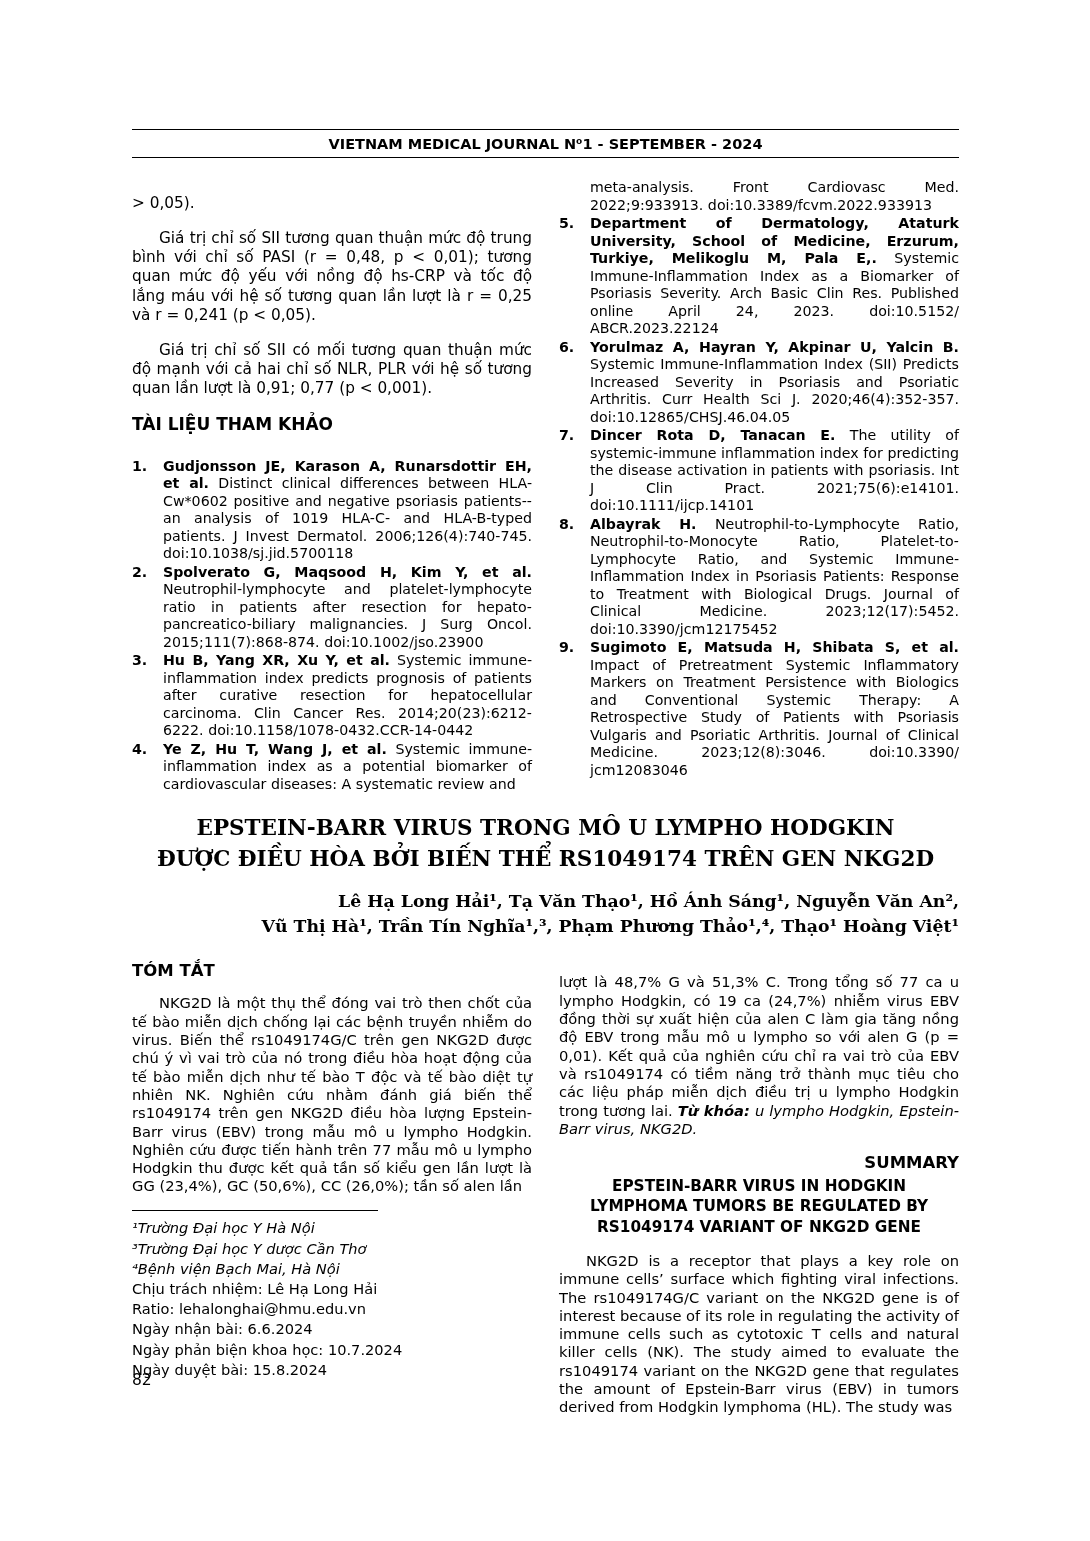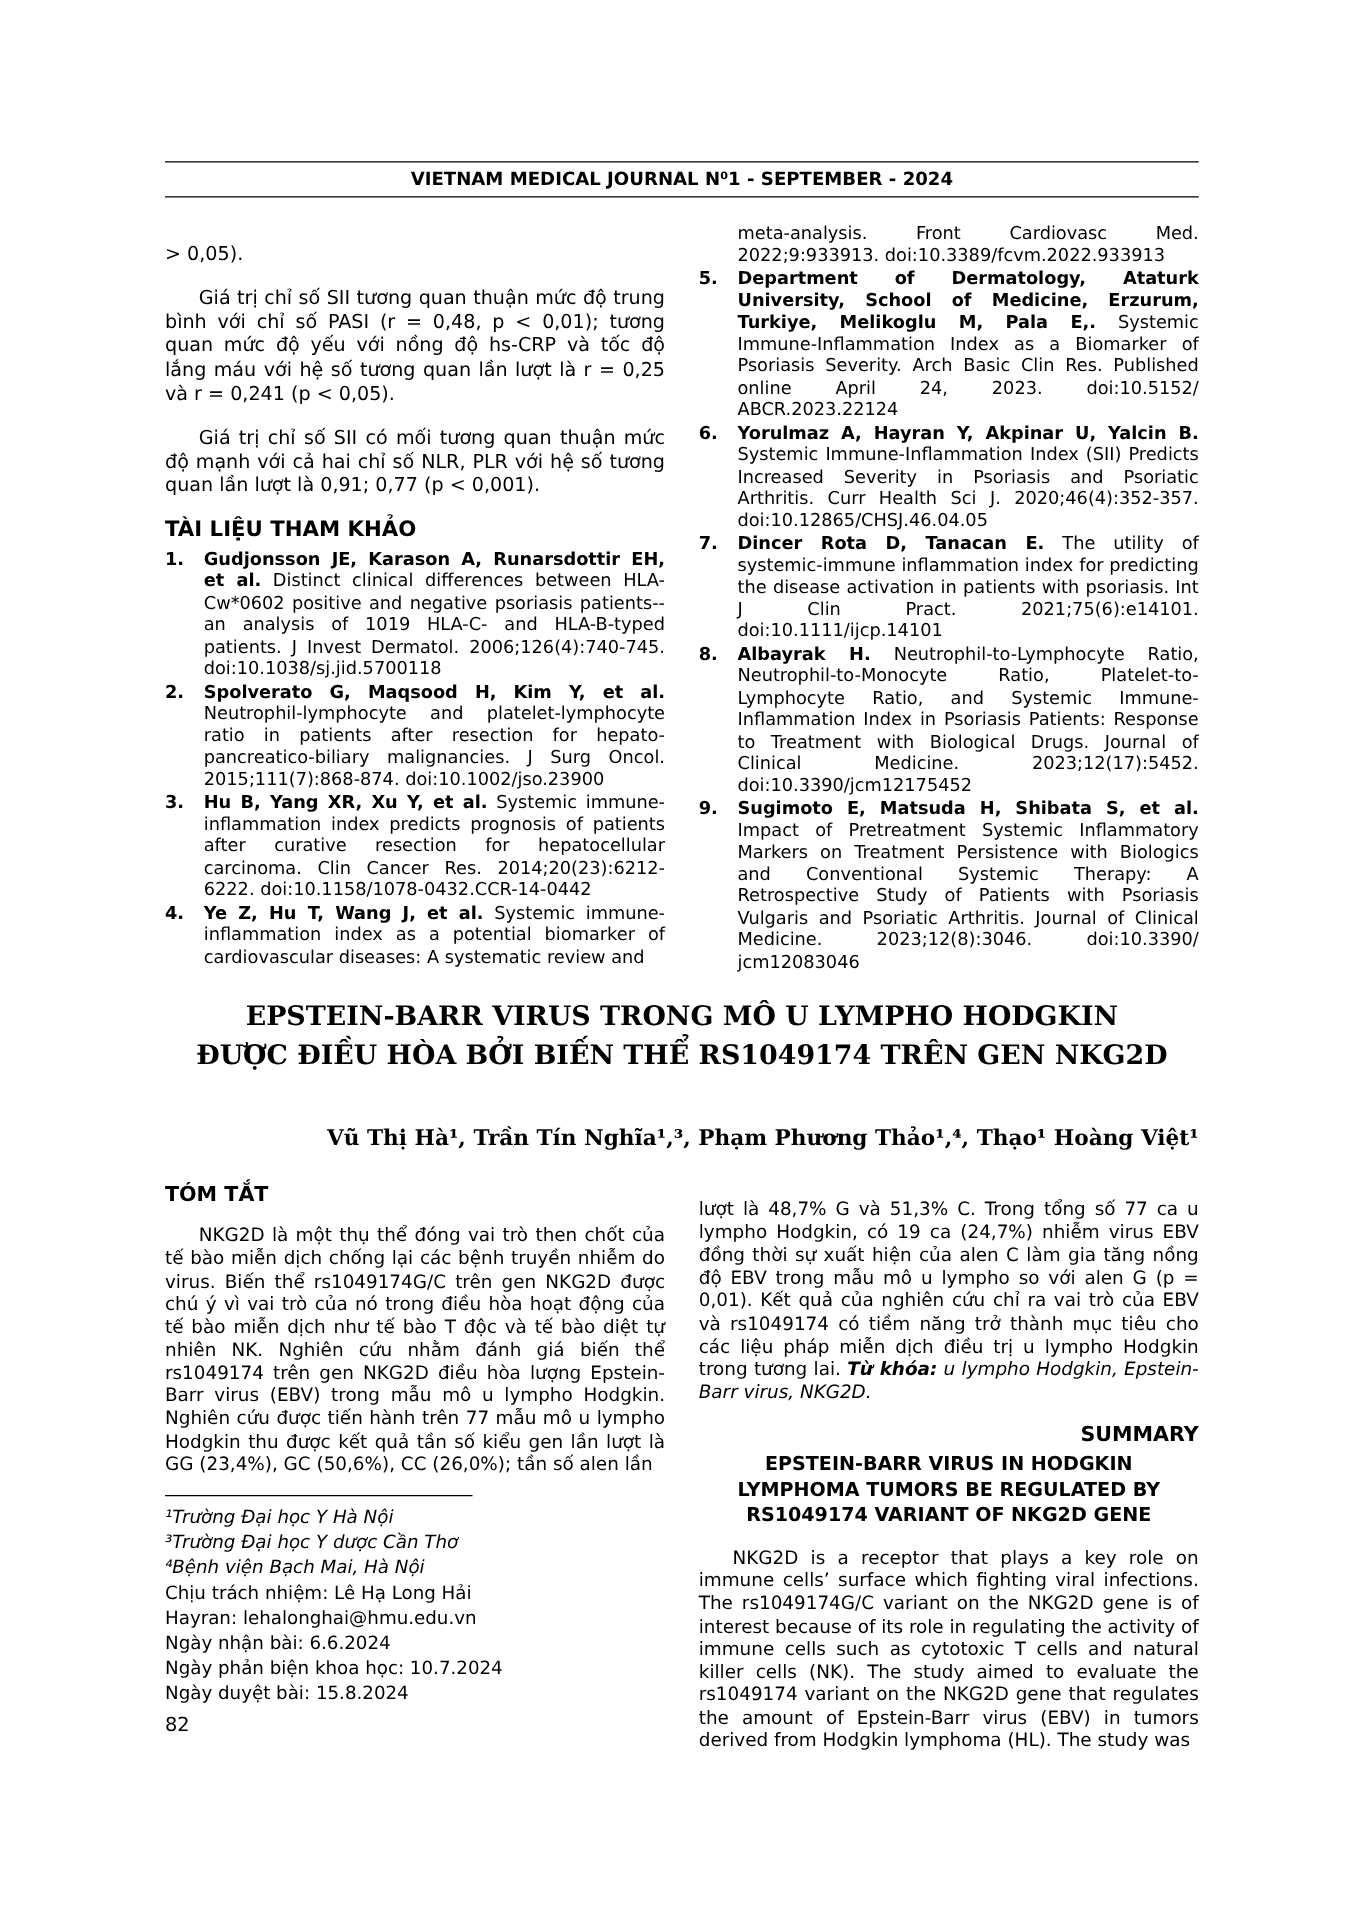--- a/index.html
+++ b/index.html
@@ -17,7 +17,7 @@
   .col{width:400px;}
   .body-p{font-size:15.3px;line-height:19.3px;text-align:justify;}
   .indent{text-indent:27px;}
-  .refs-heading{font-size:17px;font-weight:bold;margin:10px 0 6px;}
+  .refs-heading{font-size:17px;font-weight:bold;margin:10px 0 24px;}
   .ref{position:relative;padding-left:31px;font-size:14.2px;line-height:17.5px;text-align:justify;margin-bottom:1px;}
   .ref-num{position:absolute;left:0;top:0;font-weight:bold;}
   .ref-bold{font-weight:bold;}

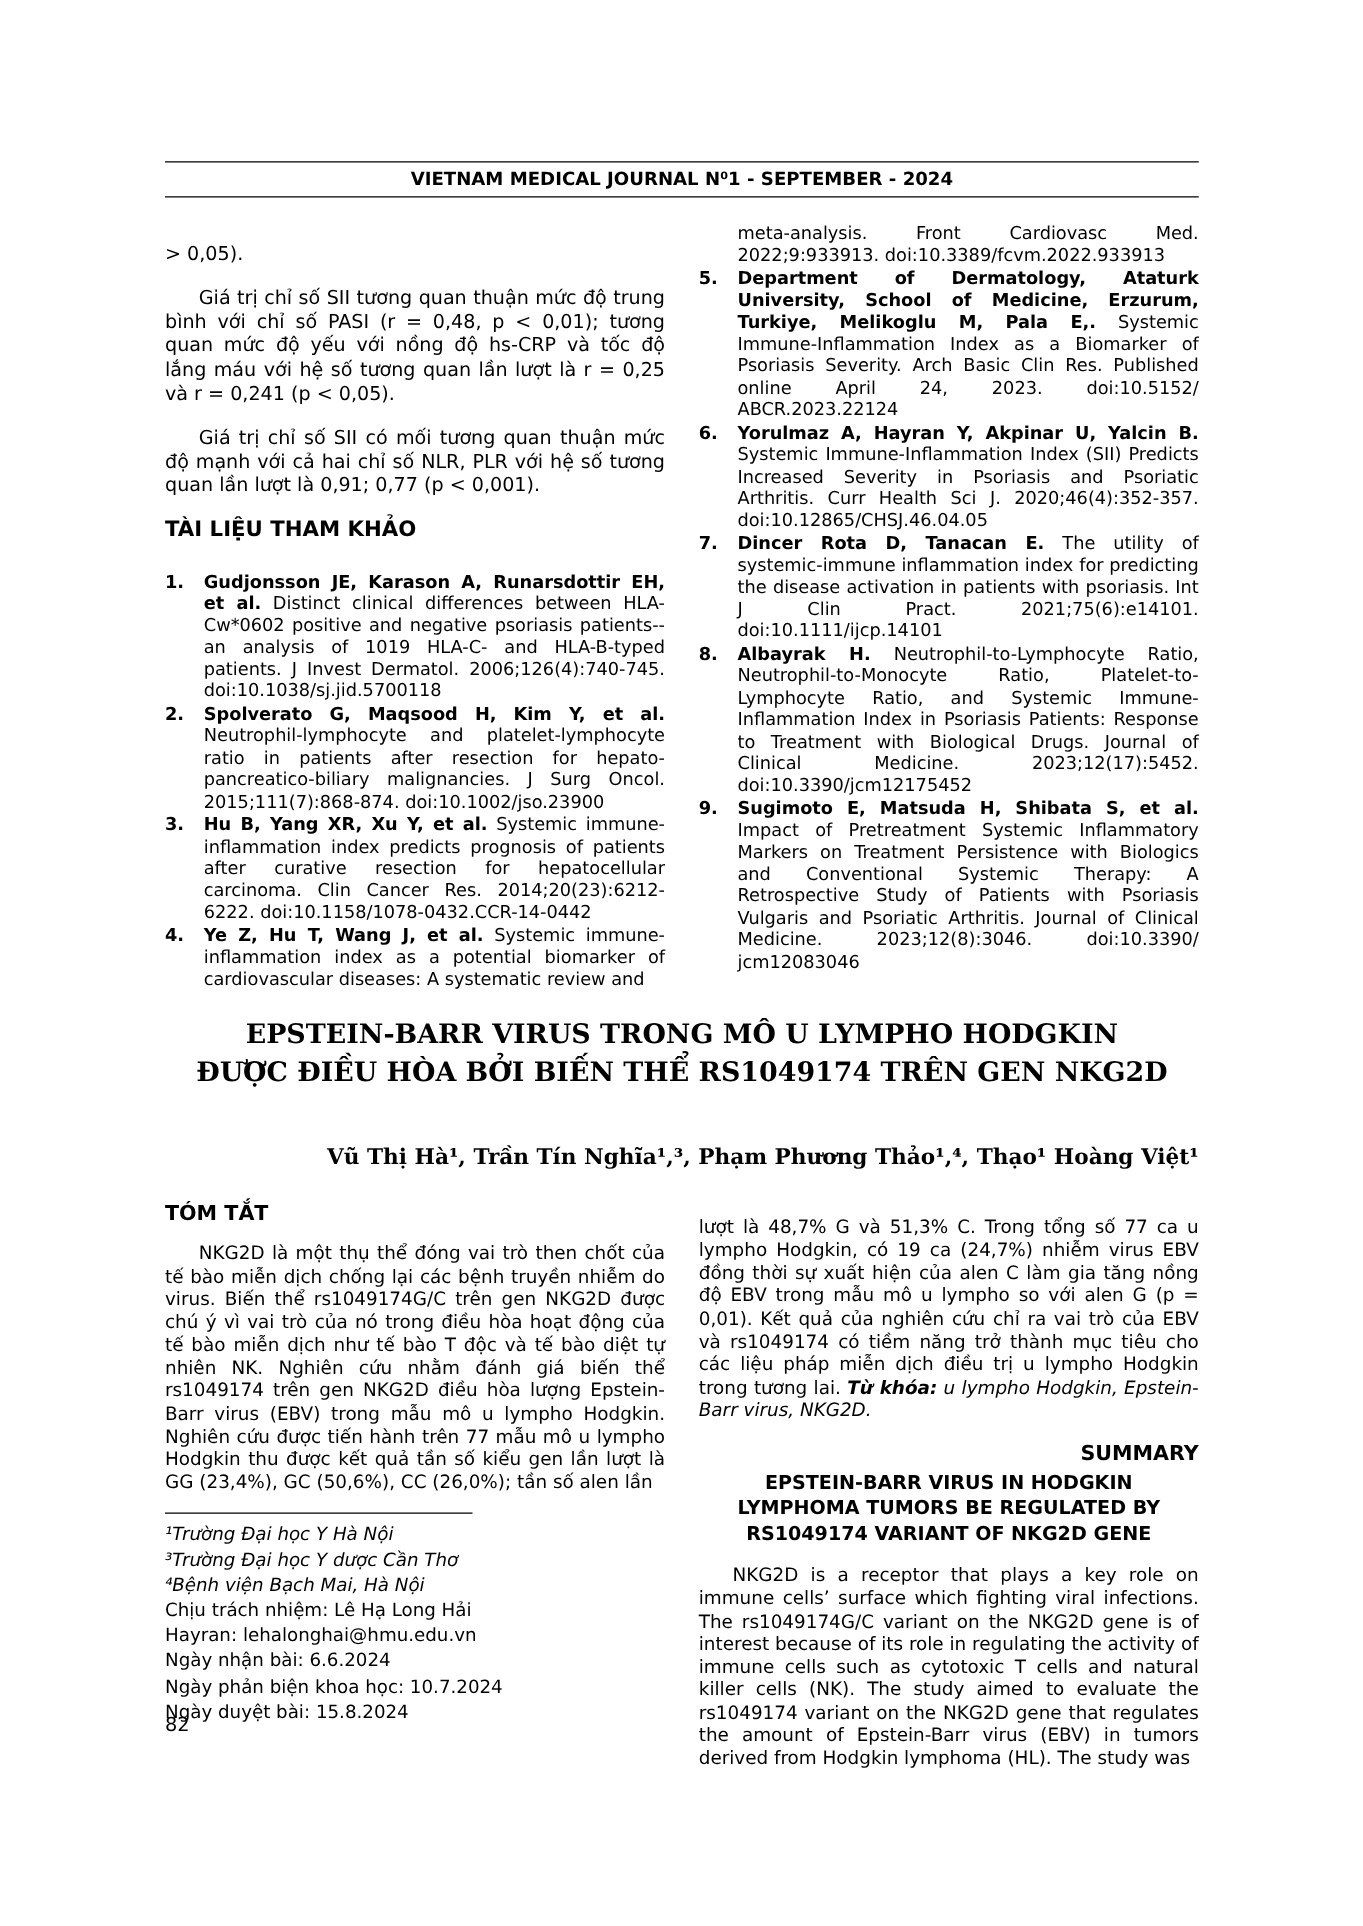--- a/index.html
+++ b/index.html
@@ -116,7 +116,7 @@
     </h1>
 
     <div class="authors">
-      <br>
+      <span>Lê Hạ Long Hải¹, Tạ Văn Thạo¹, Hồ Ánh Sáng¹, Nguyễn Văn An²,</span><br>
       <span>Vũ Thị Hà¹, Trần Tín Nghĩa¹,³, Phạm Phương Thảo¹,⁴, Thạo¹ Hoàng Việt¹</span>
     </div>
 

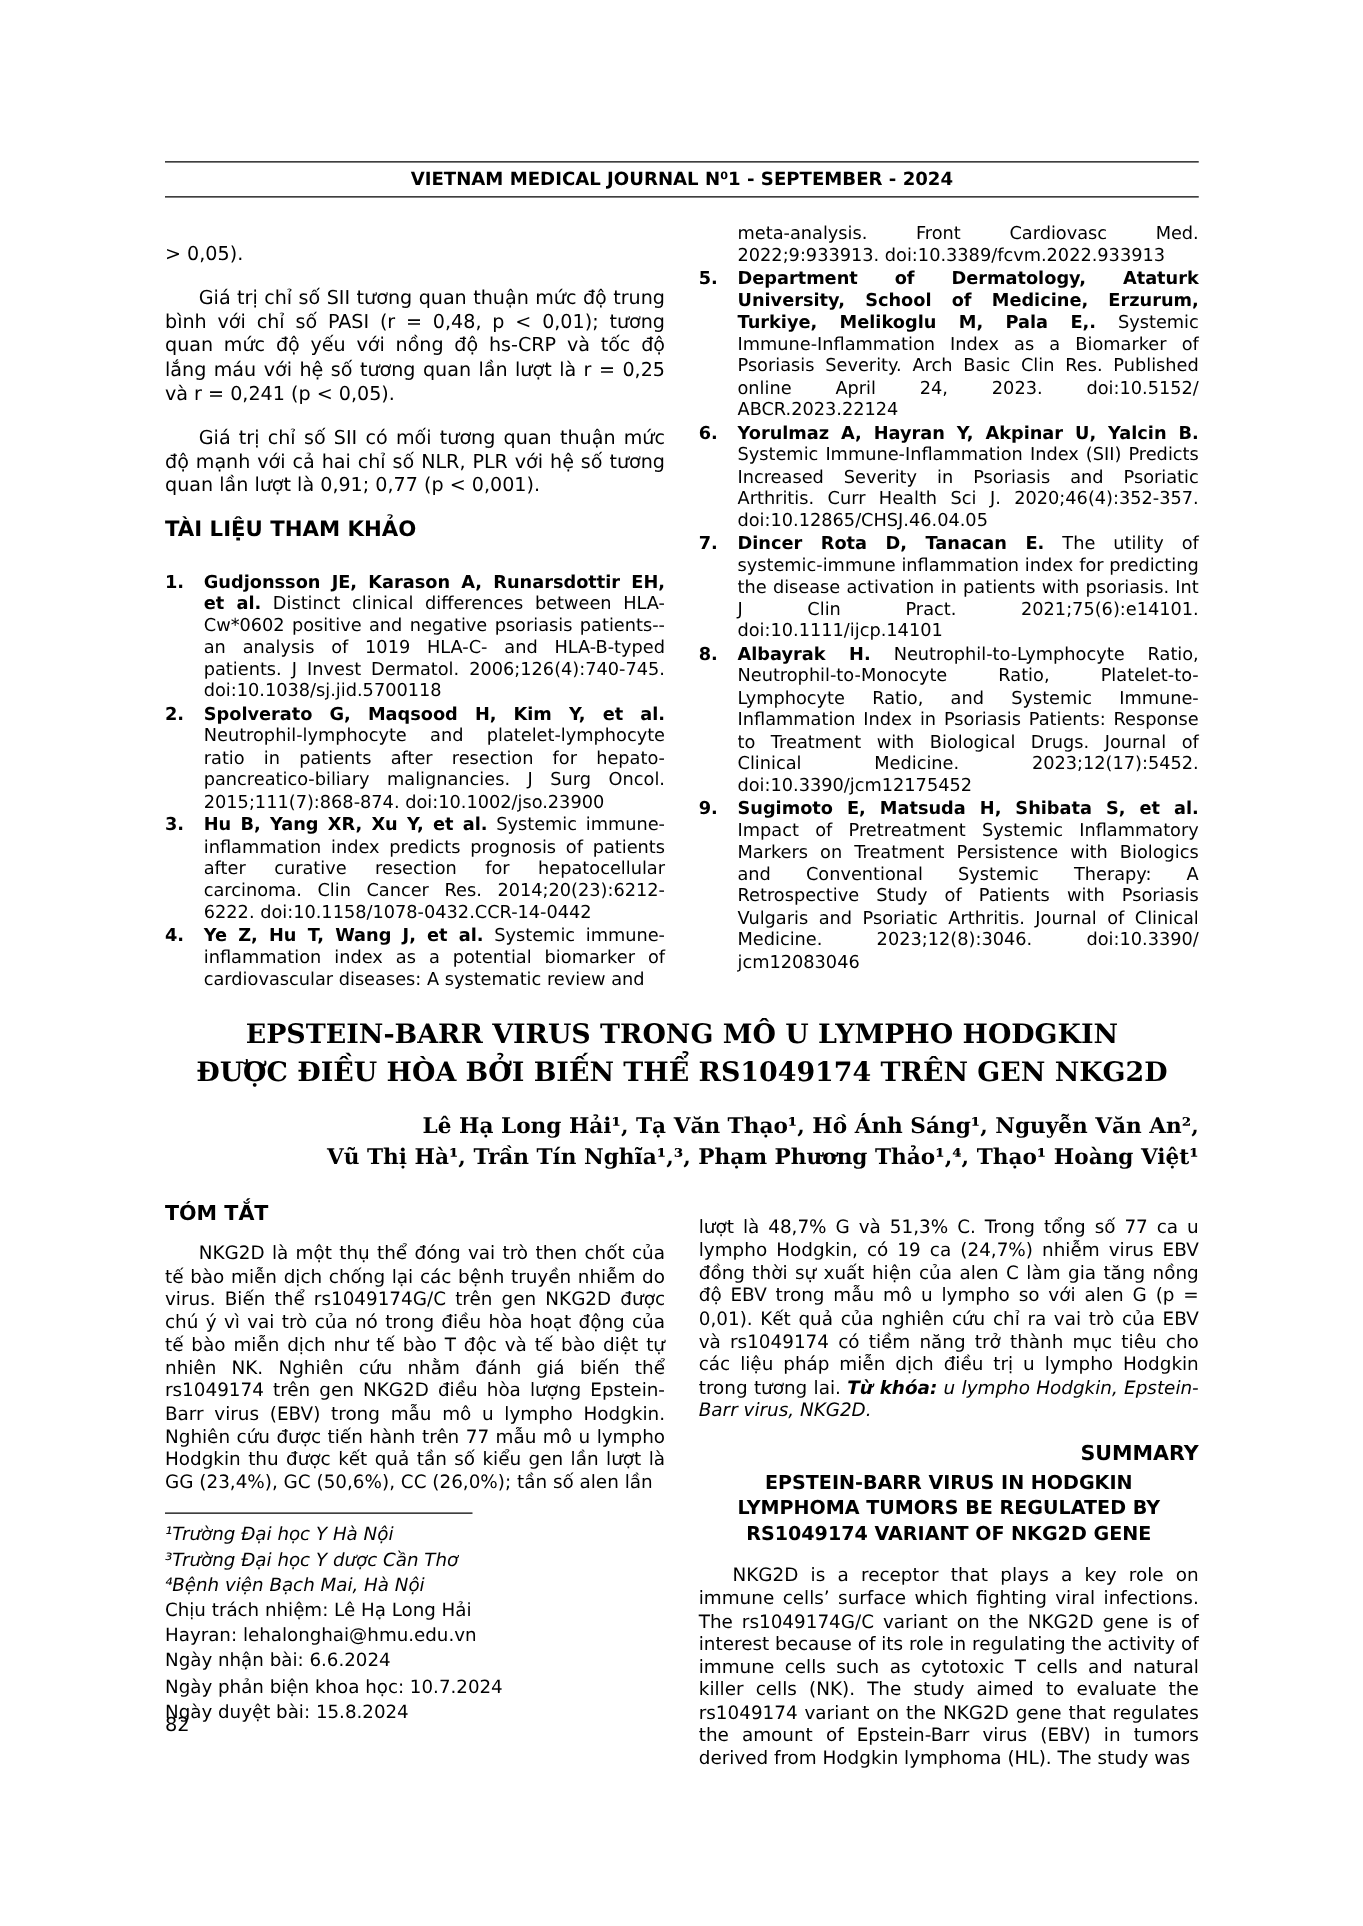--- a/index.html
+++ b/index.html
@@ -130,7 +130,7 @@
         <div class="fn it">³Trường Đại học Y dược Cần Thơ</div>
         <div class="fn it">⁴Bệnh viện Bạch Mai, Hà Nội</div>
         <div class="fn">Chịu trách nhiệm: Lê Hạ Long Hải</div>
-        <div class="fn">Hayran: lehalonghai@hmu.edu.vn</div>
+        <div class="fn">Ratio: lehalonghai@hmu.edu.vn</div>
         <div class="fn">Ngày nhận bài: 6.6.2024</div>
         <div class="fn">Ngày phản biện khoa học: 10.7.2024</div>
         <div class="fn">Ngày duyệt bài: 15.8.2024</div>

